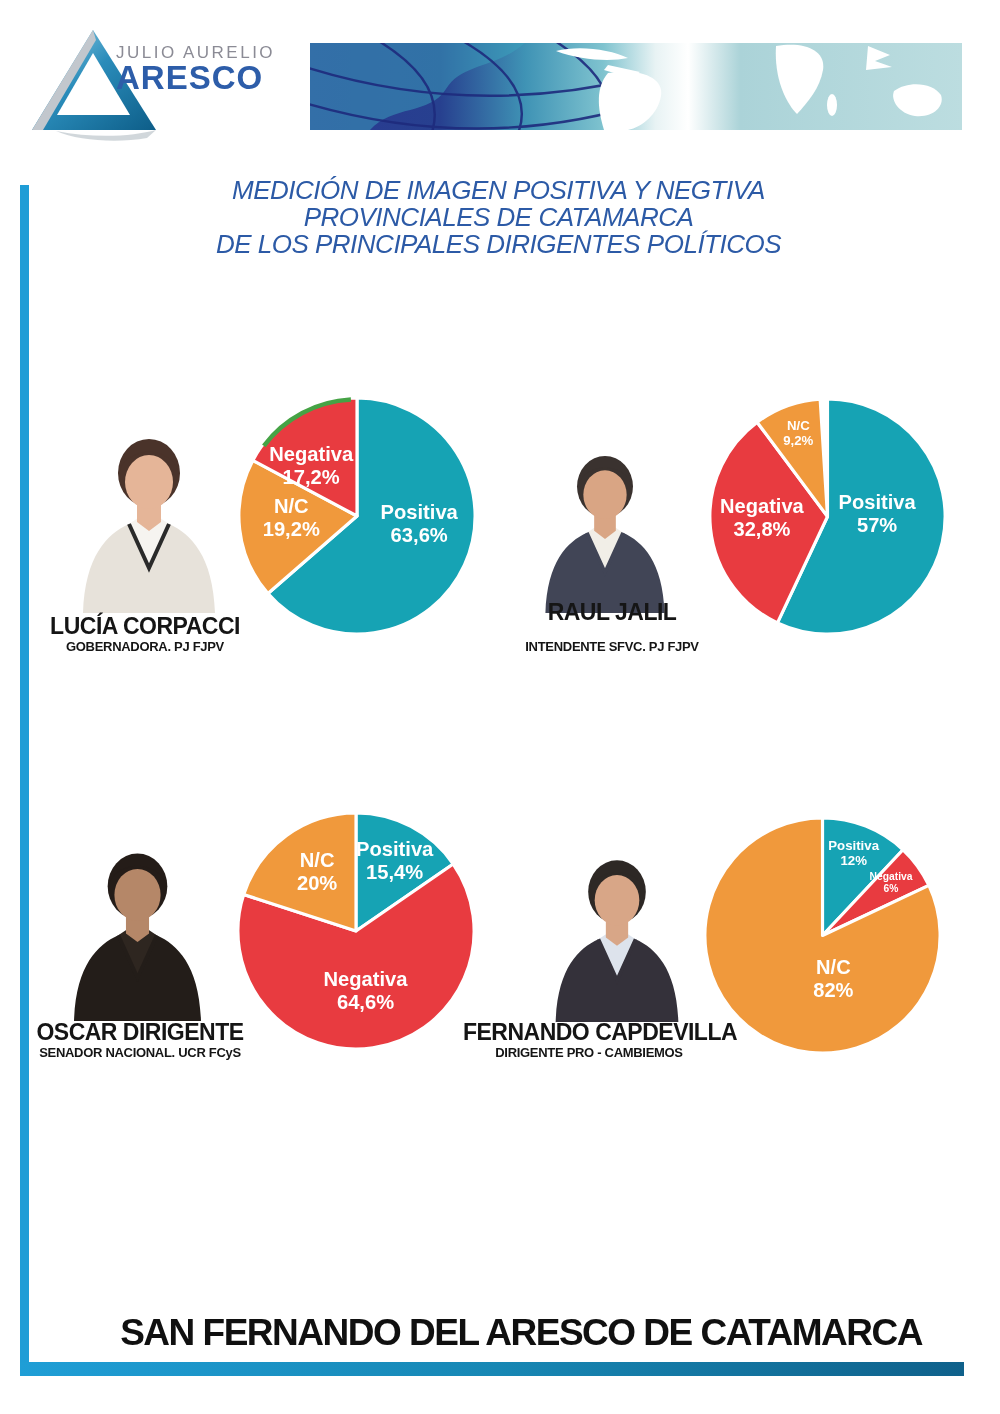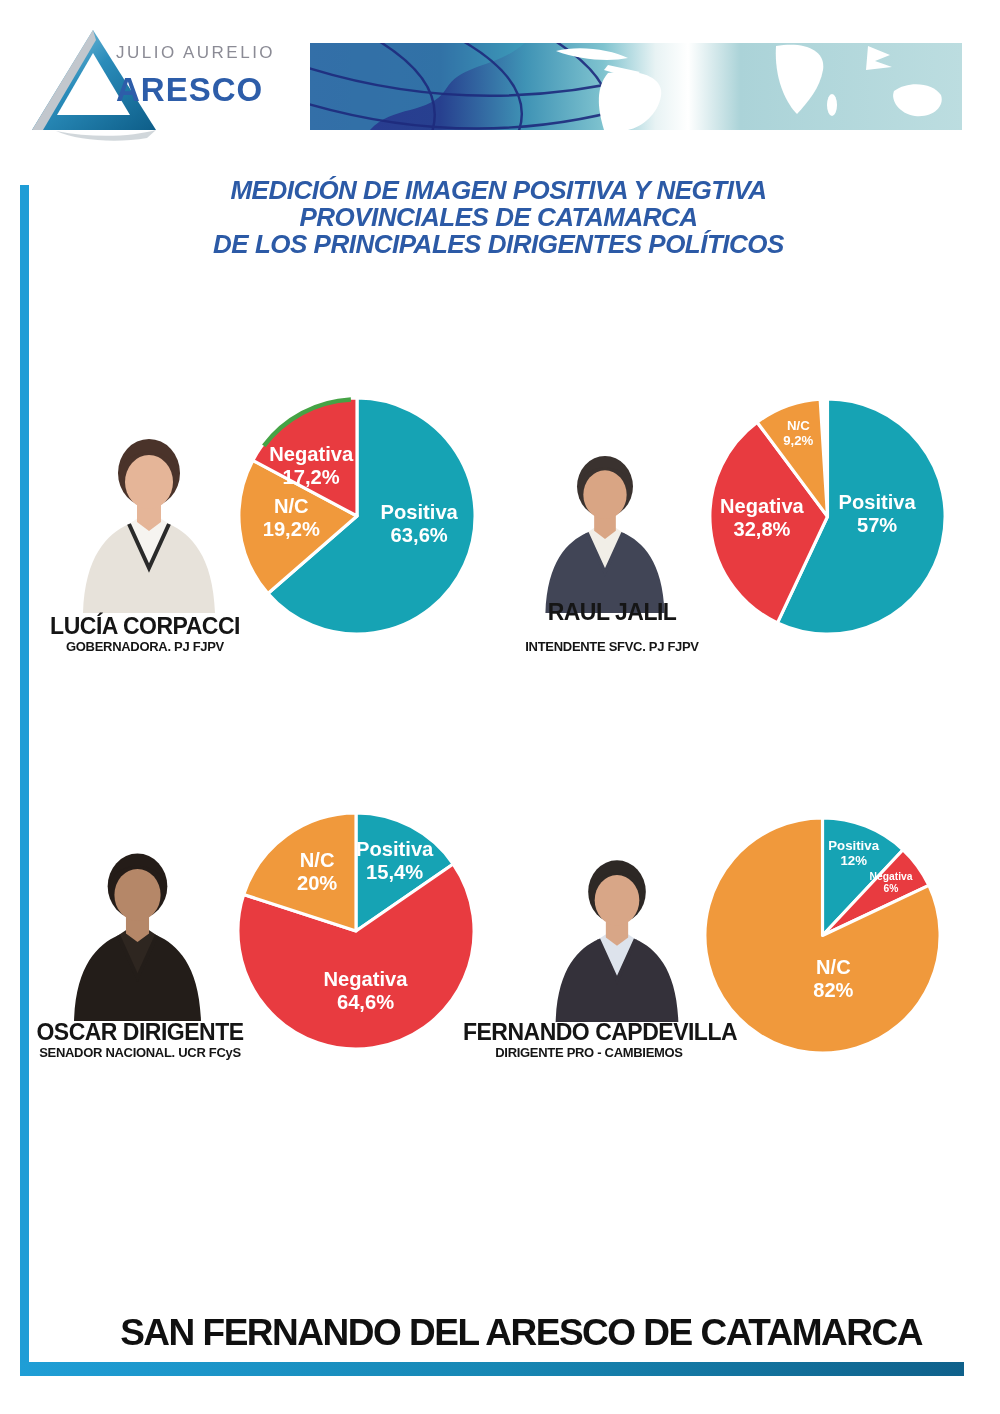--- a/index.html
+++ b/index.html
@@ -11,7 +11,7 @@
   .logo-tri{left:26px;top:26px;width:134px;height:116px;}
   .logo-text{left:116px;top:44px;line-height:1;}
   .logo-top{font-size:17px;letter-spacing:2.5px;color:#8b8b95;font-weight:400;}
-  .logo-bottom{font-size:33px;font-weight:700;color:#2d5da9;letter-spacing:1px;margin-top:12px;}
+  .logo-bottom{font-size:33px;font-weight:700;color:#2d5da9;letter-spacing:1px;margin-top:0;}
   .banner{left:310px;top:43px;width:652px;height:87px;}
 
   

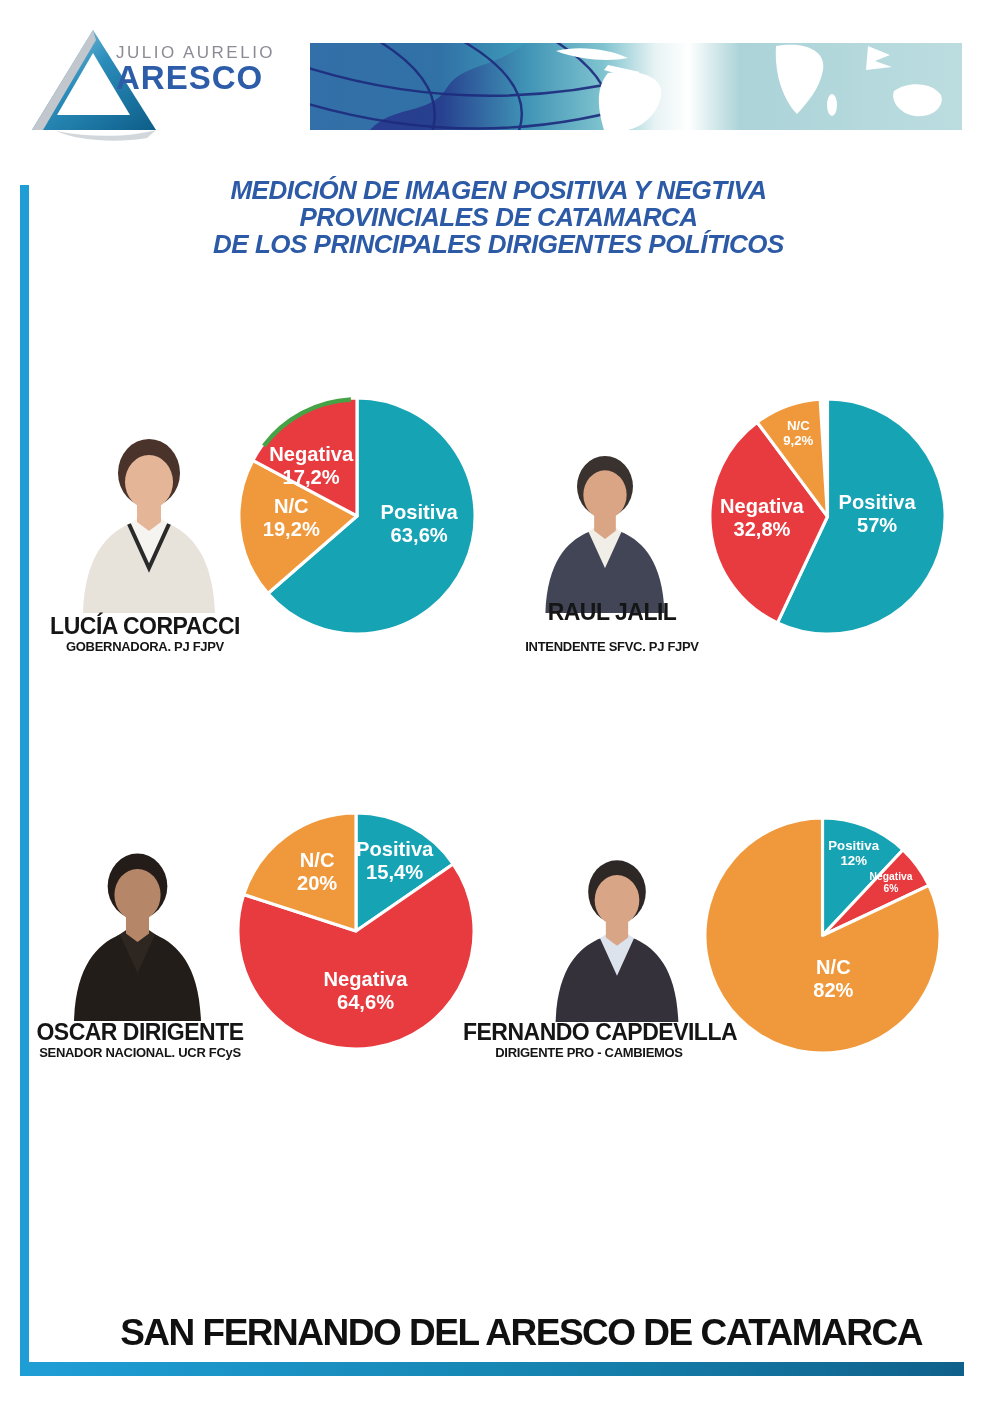--- a/index.html
+++ b/index.html
@@ -22,7 +22,7 @@
 
   
   .title{left:30px;top:177px;width:937px;text-align:center;color:#2c5aa6;
-         font-weight:700;font-style:italic;font-size:26px;line-height:27px;letter-spacing:-0.5px;}
+         font-weight:400;font-style:italic;font-size:26px;line-height:27px;letter-spacing:-0.5px;}
 
   
   .person-name{font-weight:700;color:#151515;font-size:23px;letter-spacing:-0.5px;text-align:center;line-height:1.05;}

